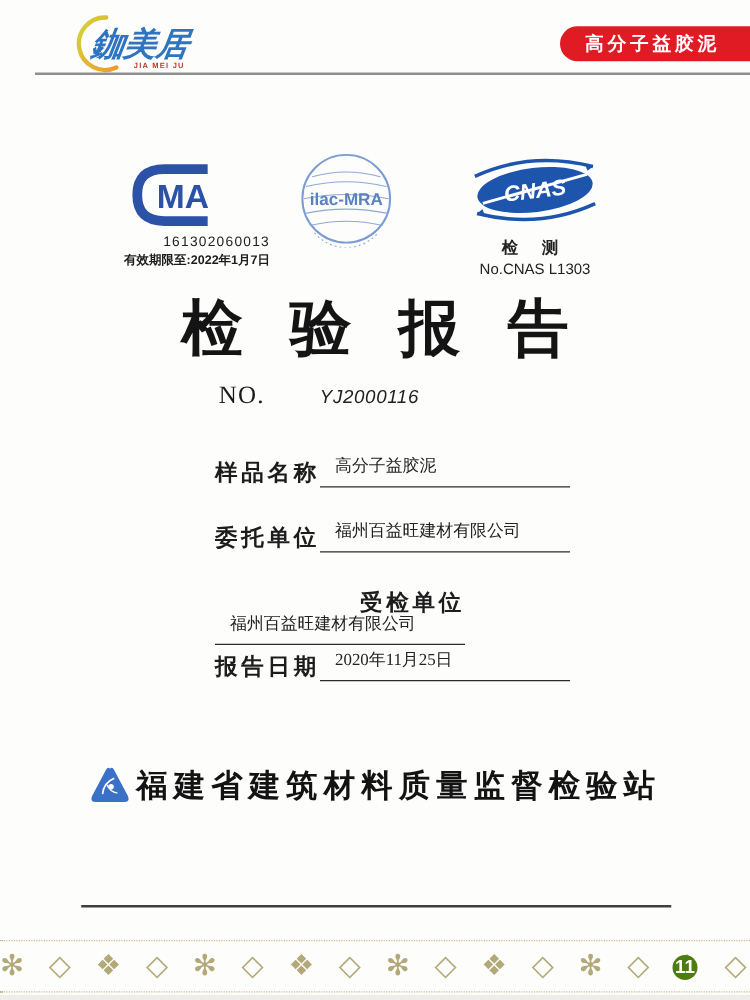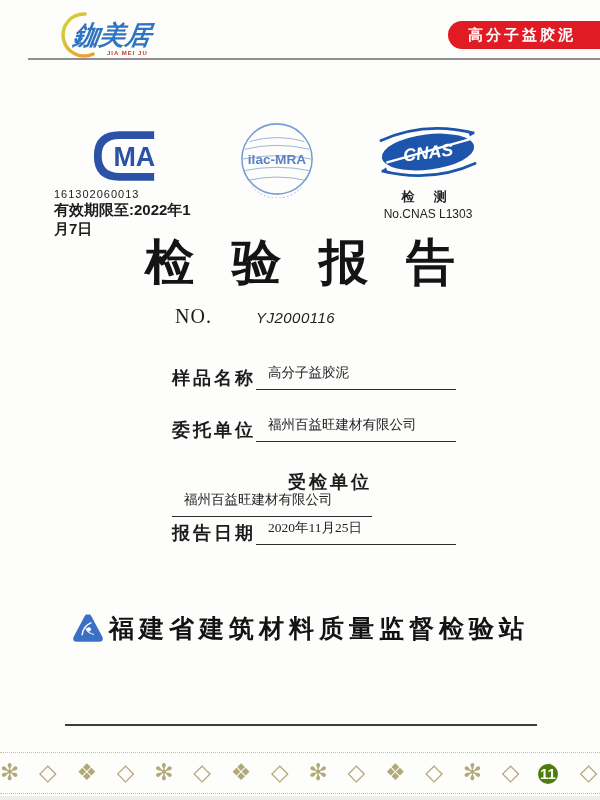--- a/index.html
+++ b/index.html
@@ -19,7 +19,7 @@
   .header-rule { position:absolute; left:28px; top:58px; width:572px; height:2px; background:#8f8f8f; }
 
   
-  .cma-block { position:absolute; left:54px; top:128px; width:150px; text-align:left; }
+  .cma-block { position:absolute; left:66px; top:128px; width:150px; text-align:right; }
   .cma-block svg { display:block; margin:0 auto; }
   .cma-number { margin-top:4px; font-family:"Liberation Sans",sans-serif; font-size:11px;
                 color:#222; letter-spacing:1px; }

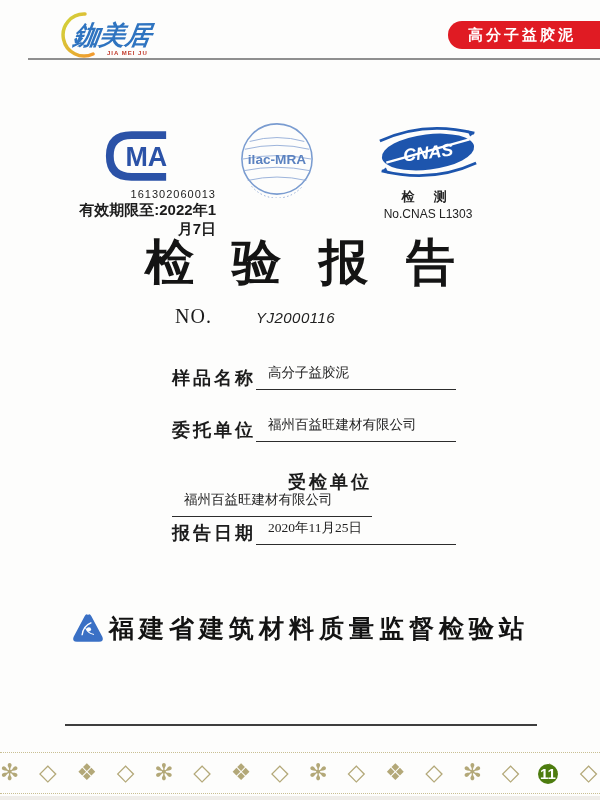--- a/index.html
+++ b/index.html
@@ -23,7 +23,7 @@
   .cma-block svg { display:block; margin:0 auto; }
   .cma-number { margin-top:4px; font-family:"Liberation Sans",sans-serif; font-size:11px;
                 color:#222; letter-spacing:1px; }
-  .cma-valid { font-family:"Liberation Sans",sans-serif; font-size:15px; font-weight:bold;
+  .cma-valid { font-family:"Liberation Sans",sans-serif; font-size:10px; font-weight:bold;
                color:#1c1c1c; margin-top:1px; }
   .ilac-block { position:absolute; left:238px; top:120px; width:78px; height:78px; }
   .cnas-block { position:absolute; left:368px; top:126px; width:120px; text-align:center; }

